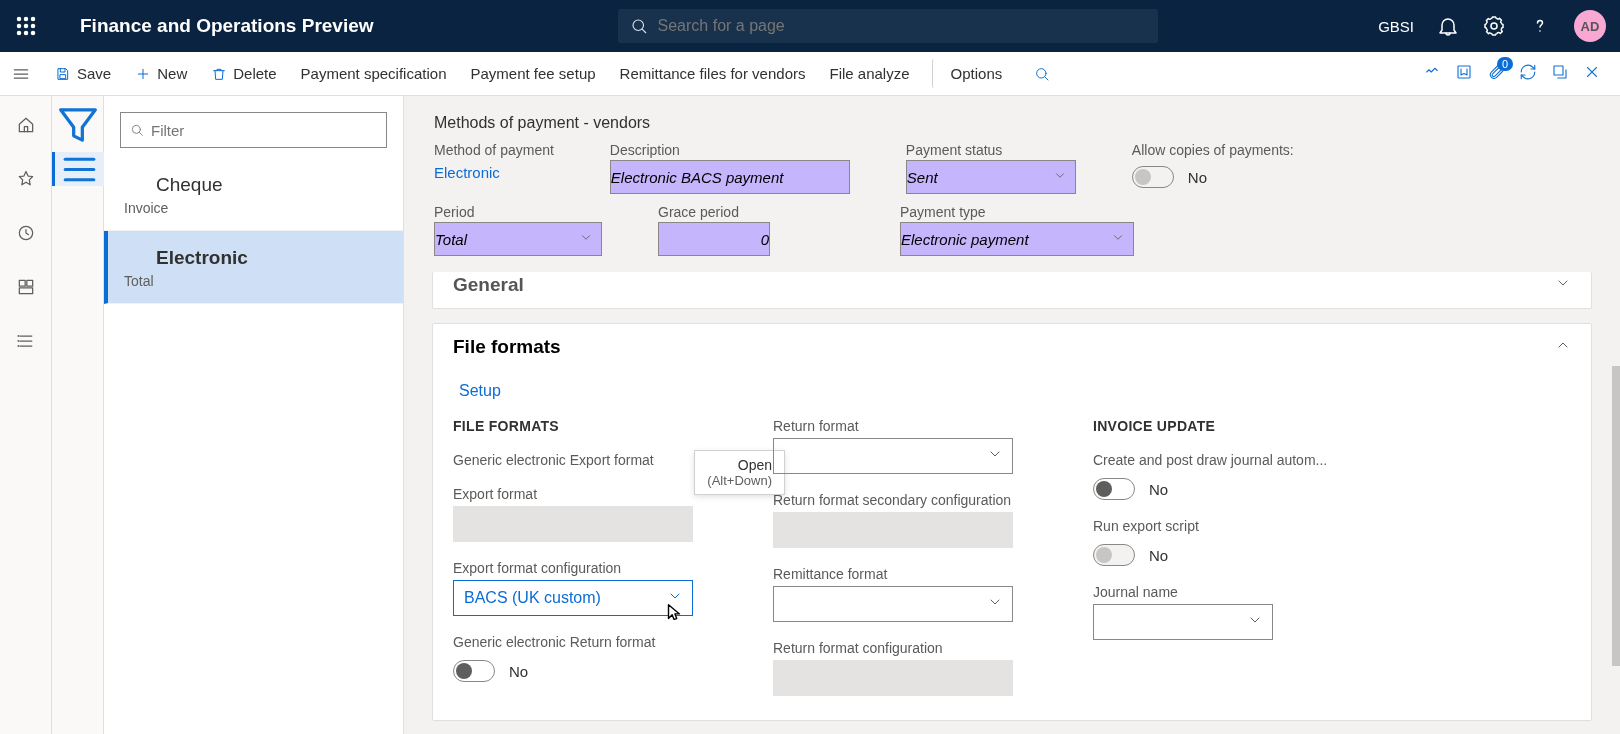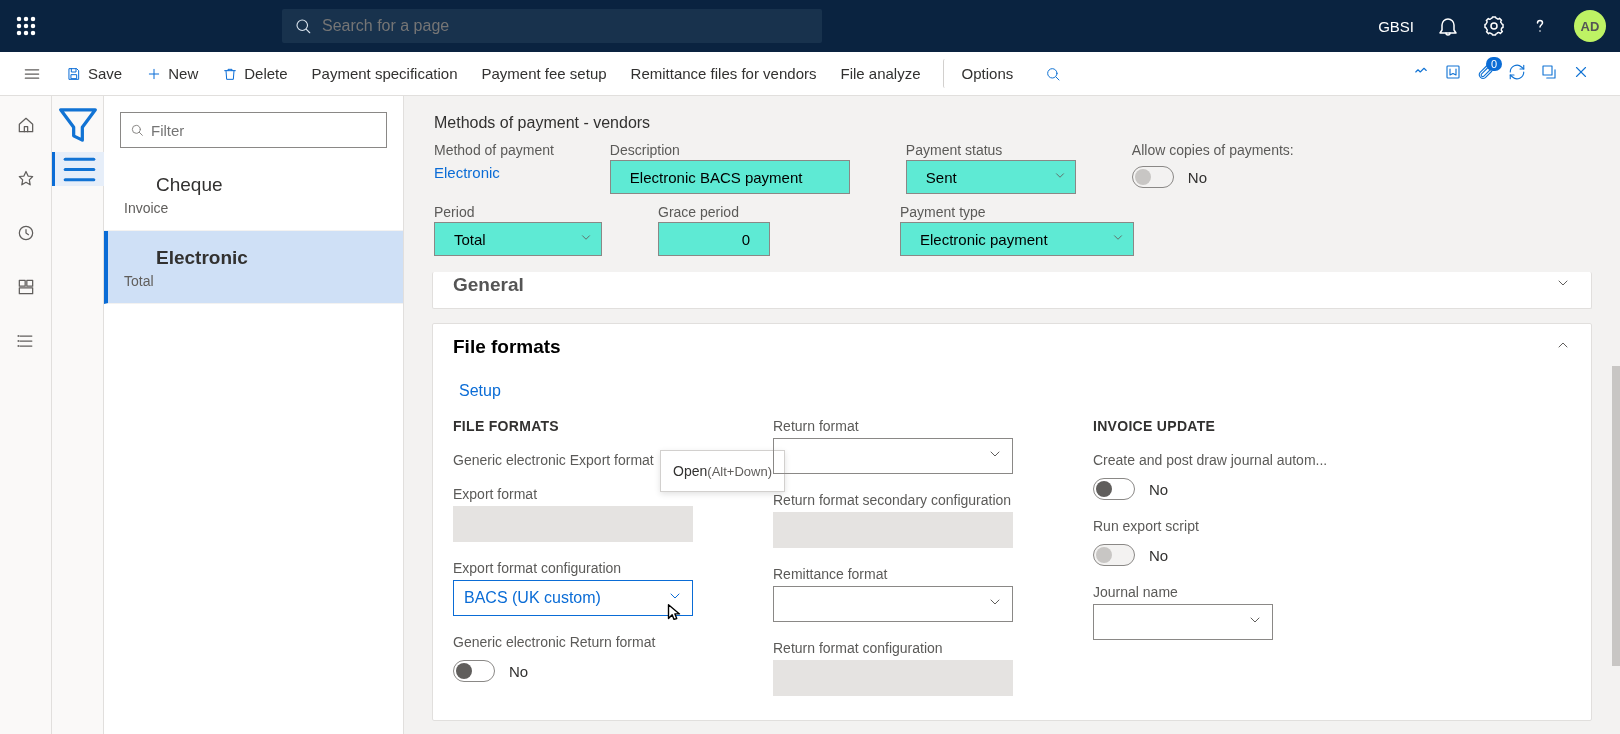--- a/index.html
+++ b/index.html
@@ -128,6 +128,7 @@
         <circle cx="19" cy="19" r="1.5" fill="#fff"></circle>
       </svg>
   </div>
+  <div class="app-title">Finance and Operations Preview</div>
   <div class="search-wrap">
     <svg viewBox="0 0 24 24" width="18" height="18" stroke="#d9e3ed">
         <circle cx="11" cy="11" r="7"></circle>

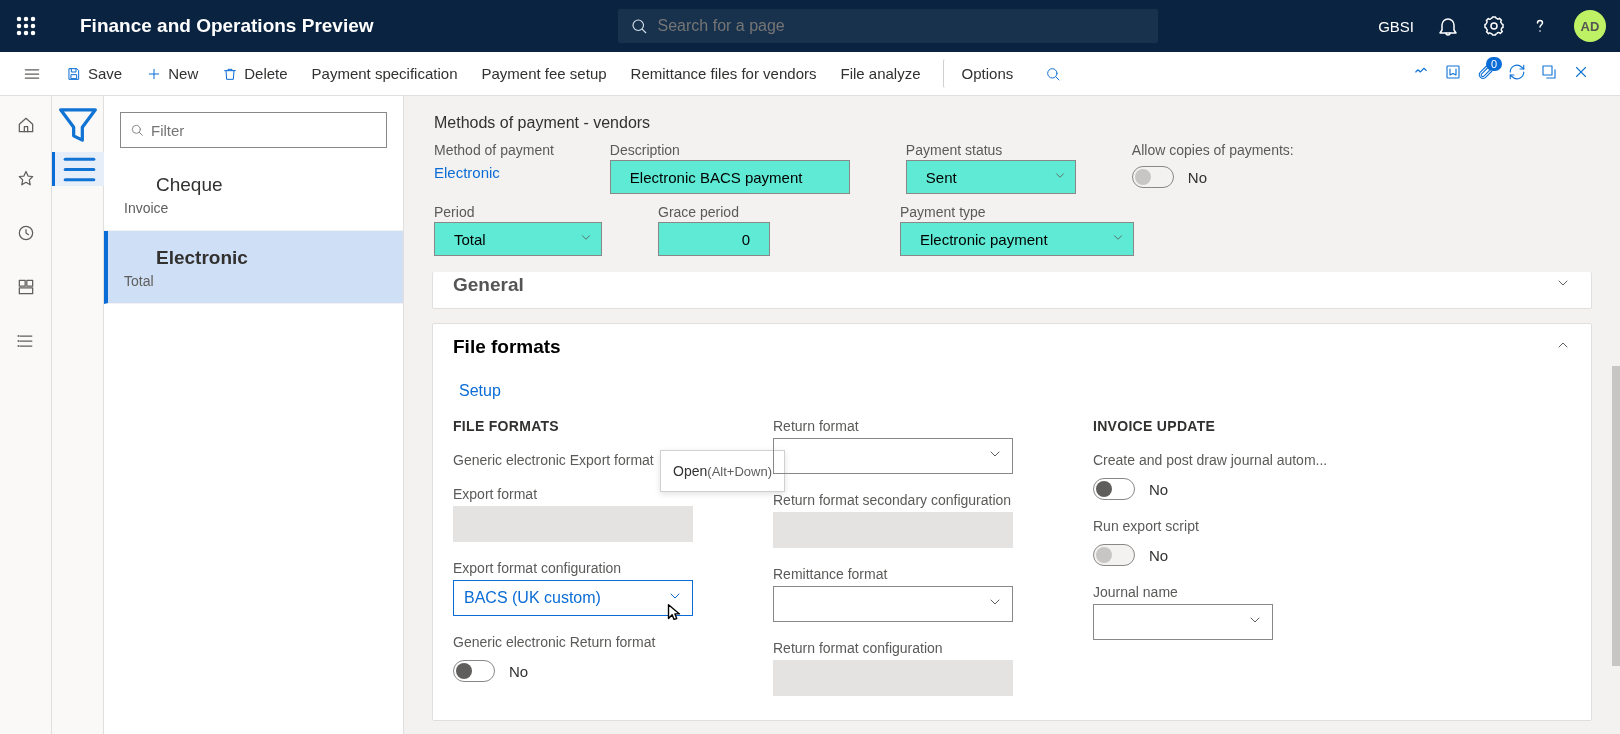--- a/index.html
+++ b/index.html
@@ -17,7 +17,7 @@
   .topbar-right { margin-left: auto; display: flex; align-items: center; gap: 22px; }
   .topbar-right .entity { font-size: 15px; }
   .icon-btn { width: 24px; height: 24px; display: flex; align-items: center; justify-content: center; }
-  .avatar { width: 32px; height: 32px; border-radius: 50%; background: #bef264; color: #555; font-weight: 600;
+  .avatar { width: 32px; height: 32px; border-radius: 50%; background: #f9a8d4; color: #555; font-weight: 600;
     display: flex; align-items: center; justify-content: center; font-size: 13px; }
 
   

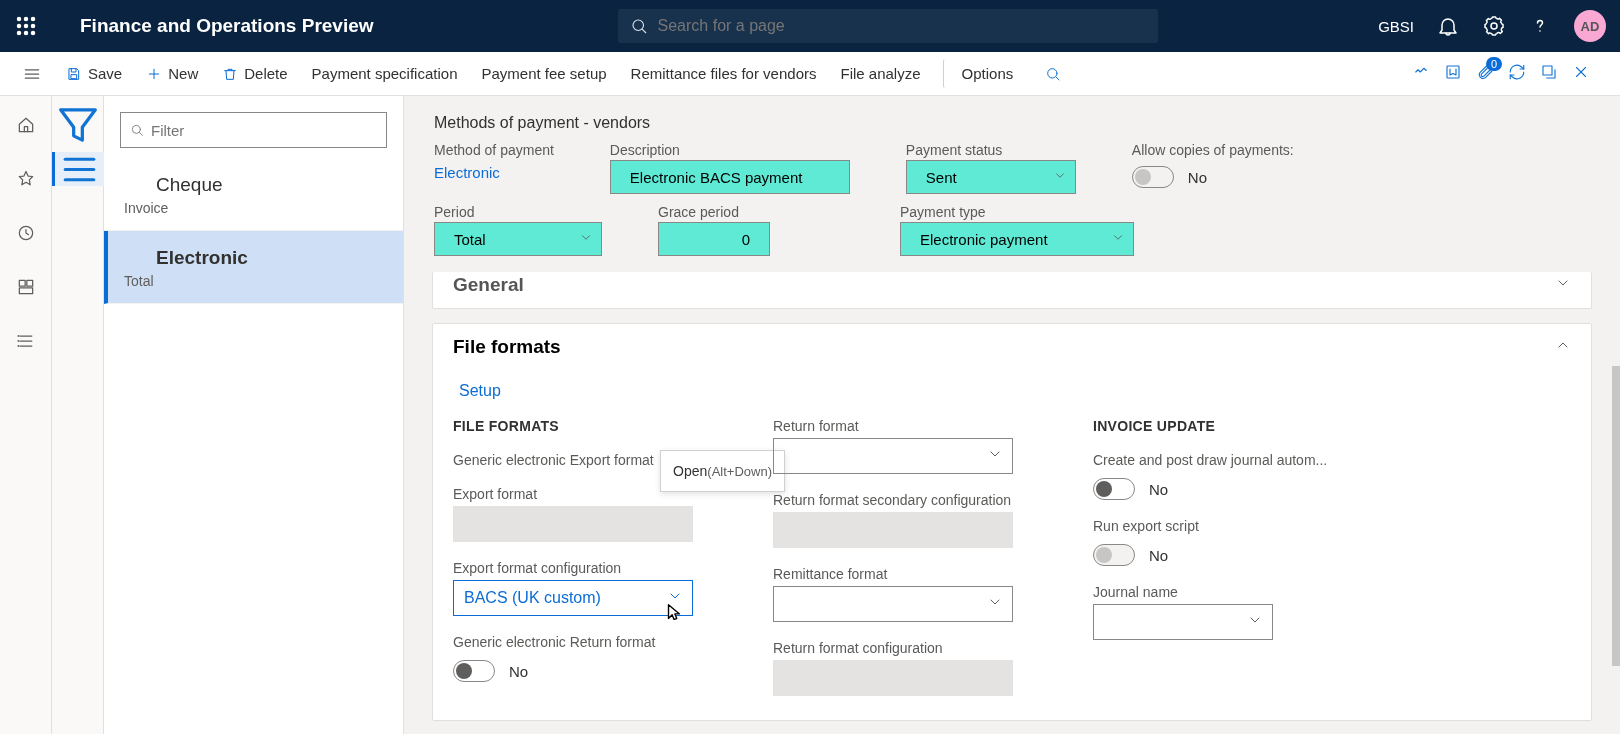--- a/index.html
+++ b/index.html
@@ -23,7 +23,7 @@
   
   .actionbar {
     height: 44px; background: #fff; border-bottom: 1px solid #e1dfdd;
-    display: flex; align-items: center; padding: 0 12px; gap: 4px;
+    display: flex; align-items: center; padding: 0 1px; gap: 4px;
   }
   .navrail-toggle { width: 40px; display: flex; justify-content: center; }
   .abtn { display: flex; align-items: center; gap: 6px; padding: 6px 10px; font-size: 15px;

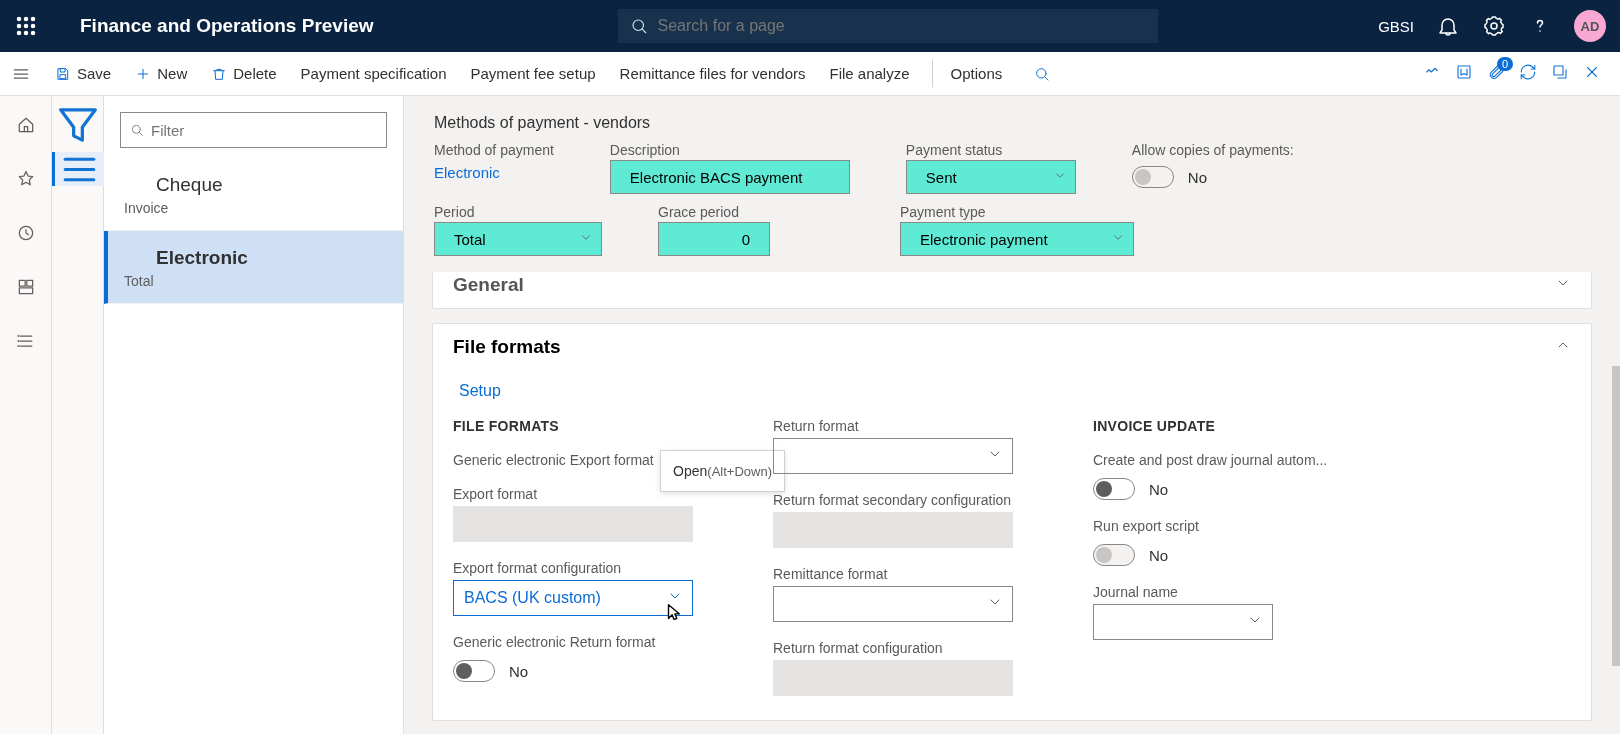--- a/index.html
+++ b/index.html
@@ -67,8 +67,8 @@
   .field { display:flex; flex-direction:column; gap:2px; }
   .label { font-size:14px; color:#5b5a58; }
   .linkval { color:#0a6cd6; font-size:15px; margin-top:4px;}
-  .input { height:34px; border:1px solid #8a8886; background:#5eead4; padding:0 19px; font-size:15px;
-    display:flex; align-items:center; min-width:220px; position:relative; }
+  .input { height:34px; border:1px solid #8a8886; background:#c4b5fd; padding:0 0; font-size:15px;
+    display:flex; align-items:center; min-width:220px; position:relative;font-style:italic; }
   .input.sm { min-width:110px; }
   .input .chev { position:absolute; right:8px; top:50%; transform:translateY(-50%);}
   .input .rt { margin-left:auto; }

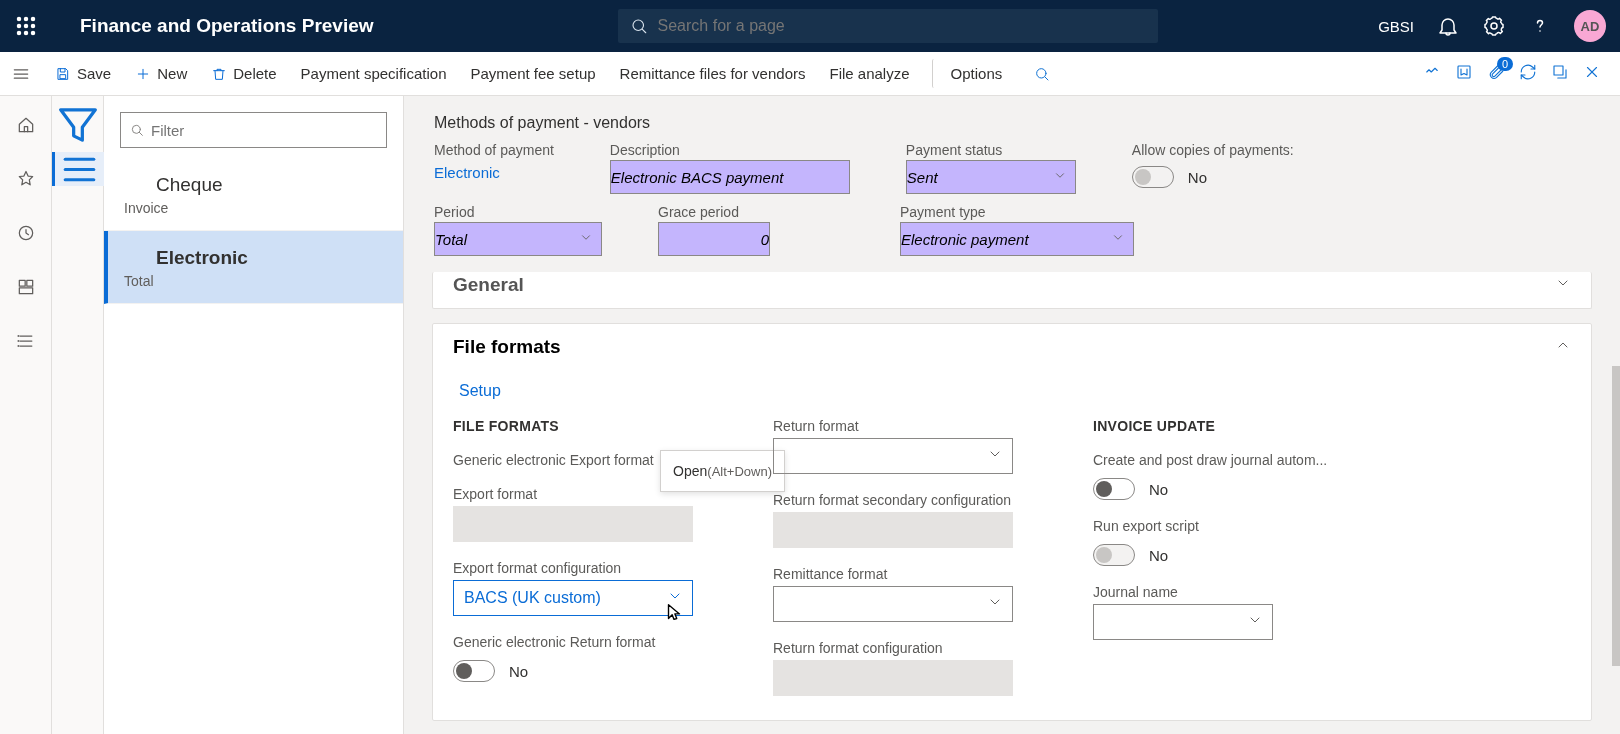--- a/index.html
+++ b/index.html
@@ -103,8 +103,8 @@
   .sel .chev { position:absolute; right:10px; top:50%; transform:translateY(-50%); }
   .readonly-box { height:36px; background:#e5e3e1; }
   .tip { position:absolute; right:-72px; top:-36px; background:#fff; border:1px solid #d2d0ce;
-    box-shadow:0 2px 6px rgba(0,0,0,.12); font-size:14px; color:#323130; padding:12px 12px;
-    display:flex; flex-direction:row; align-items:flex-end; }
+    box-shadow:0 2px 6px rgba(0,0,0,.12); font-size:14px; color:#323130; padding:6px 12px;
+    display:flex; flex-direction:column; align-items:flex-end; }
   .tip .k { color:#605e5c; font-size:13px;}
   .cursor { position:absolute; right:8px; top:20px; width:22px; height:26px; pointer-events:none;}
   .scrollind { position:absolute; right:0; top:270px; width:8px; height:420px; background:#f3f2f1;}

